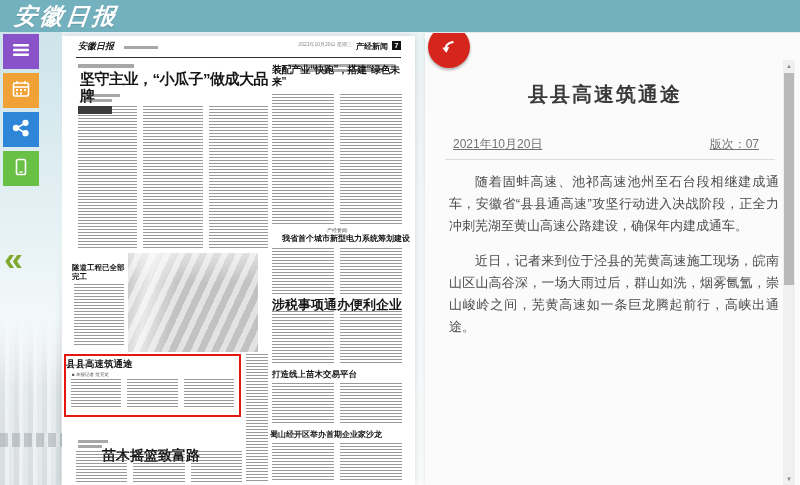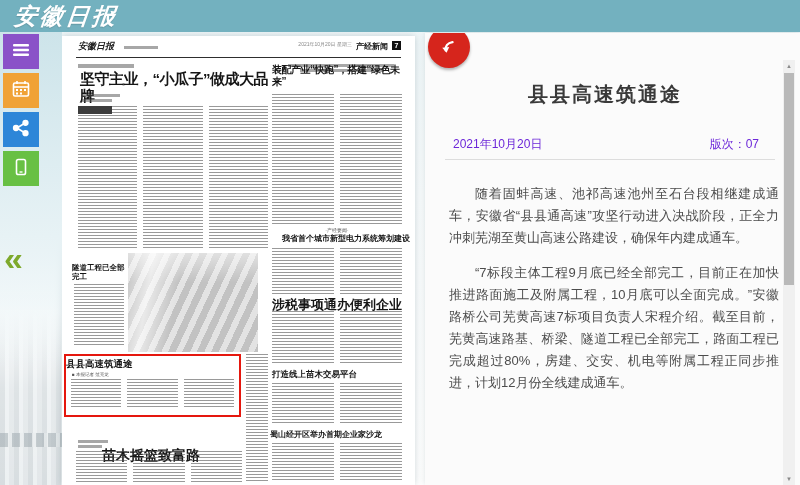--- a/index.html
+++ b/index.html
@@ -67,7 +67,7 @@
     display:flex; align-items:center; gap:5px; }
   #a-byline .sq { width:7px; height:7px; background:#5a5a5a; display:inline-block; }
   #a-meta { position:absolute; left:28px; top:103px; width:306px;
-    display:flex; justify-content:space-between; font-size:12px; color:#6d28d9; }
+    display:flex; justify-content:space-between; font-size:12px; color:#737373;text-decoration:underline; }
   #a-div { position:absolute; left:20px; top:126px; width:330px; height:1px; background:#ddd; }
   #a-body { position:absolute; left:24px; top:138px; width:330px;
     font-size:13px; line-height:22px; color:#4c4c4c; text-align:justify; }

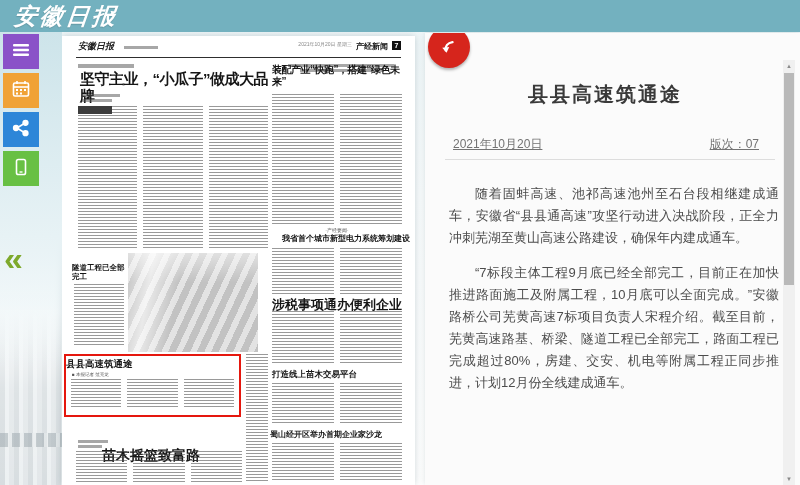--- a/index.html
+++ b/index.html
@@ -71,7 +71,7 @@
   #a-div { position:absolute; left:20px; top:126px; width:330px; height:1px; background:#ddd; }
   #a-body { position:absolute; left:24px; top:138px; width:330px;
     font-size:13px; line-height:22px; color:#4c4c4c; text-align:justify; }
-  #a-body p { text-indent:2em; margin:12px 0 13px 0; }
+  #a-body p { text-indent:2em; margin:0 0 13px 0; }
 
   
   #sb-track { position:absolute; left:358px; top:27px; width:12px; height:425px; background:#f0f0f0; }

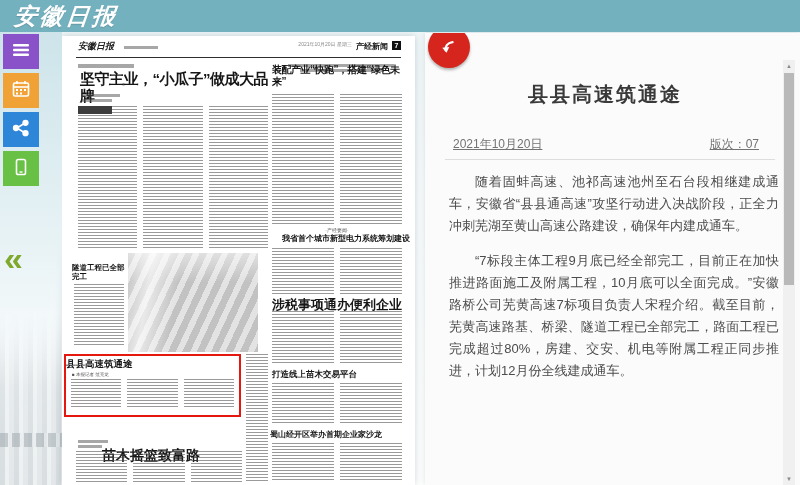--- a/index.html
+++ b/index.html
@@ -239,6 +239,7 @@
 
   <div id="a-body">
     <p>随着固蚌高速、池祁高速池州至石台段相继建成通车，安徽省“县县通高速”攻坚行动进入决战阶段，正全力冲刺芜湖至黄山高速公路建设，确保年内建成通车。</p>
+    <p>近日，记者来到位于泾县的芜黄高速施工现场，皖南山区山高谷深，一场大雨过后，群山如洗，烟雾氤氲，崇山峻岭之间，芜黄高速如一条巨龙腾起前行，高峡出通途。</p>
     <p>“7标段主体工程9月底已经全部完工，目前正在加快推进路面施工及附属工程，10月底可以全面完成。”安徽路桥公司芜黄高速7标项目负责人宋程介绍。截至目前，芜黄高速路基、桥梁、隧道工程已全部完工，路面工程已完成超过80%，房建、交安、机电等附属工程正同步推进，计划12月份全线建成通车。</p>
 
   </div>

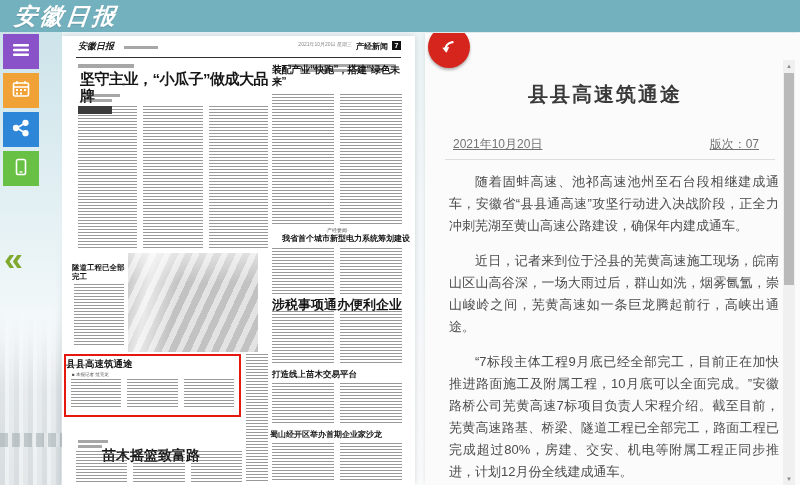--- a/index.html
+++ b/index.html
@@ -240,7 +240,6 @@
   <div id="a-body">
     <p>随着固蚌高速、池祁高速池州至石台段相继建成通车，安徽省“县县通高速”攻坚行动进入决战阶段，正全力冲刺芜湖至黄山高速公路建设，确保年内建成通车。</p>
     <p>近日，记者来到位于泾县的芜黄高速施工现场，皖南山区山高谷深，一场大雨过后，群山如洗，烟雾氤氲，崇山峻岭之间，芜黄高速如一条巨龙腾起前行，高峡出通途。</p>
-    <p>“7标段主体工程9月底已经全部完工，目前正在加快推进路面施工及附属工程，10月底可以全面完成。”安徽路桥公司芜黄高速7标项目负责人宋程介绍。截至目前，芜黄高速路基、桥梁、隧道工程已全部完工，路面工程已完成超过80%，房建、交安、机电等附属工程正同步推进，计划12月份全线建成通车。</p>
 
   </div>
 

